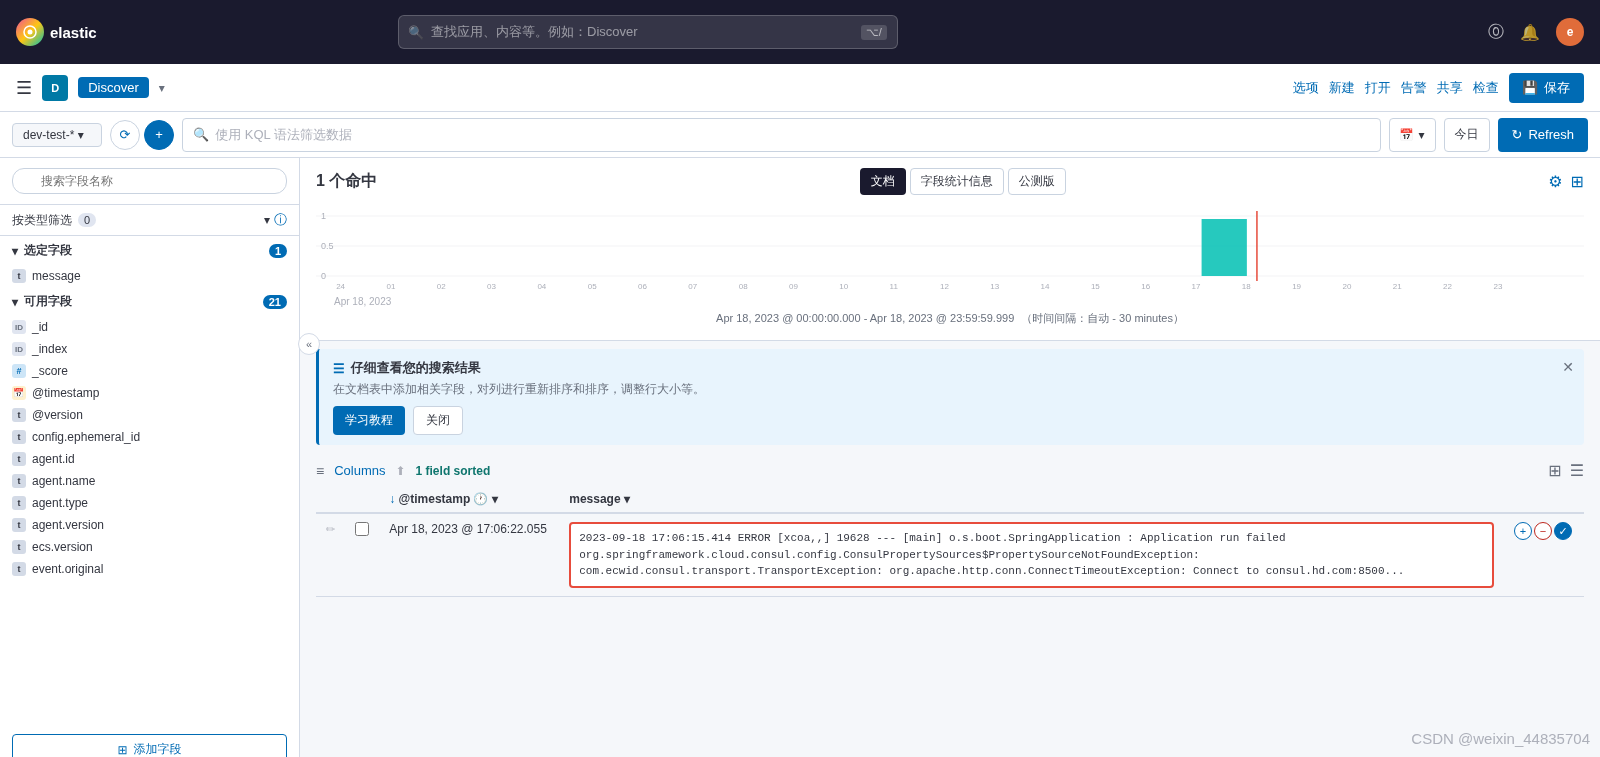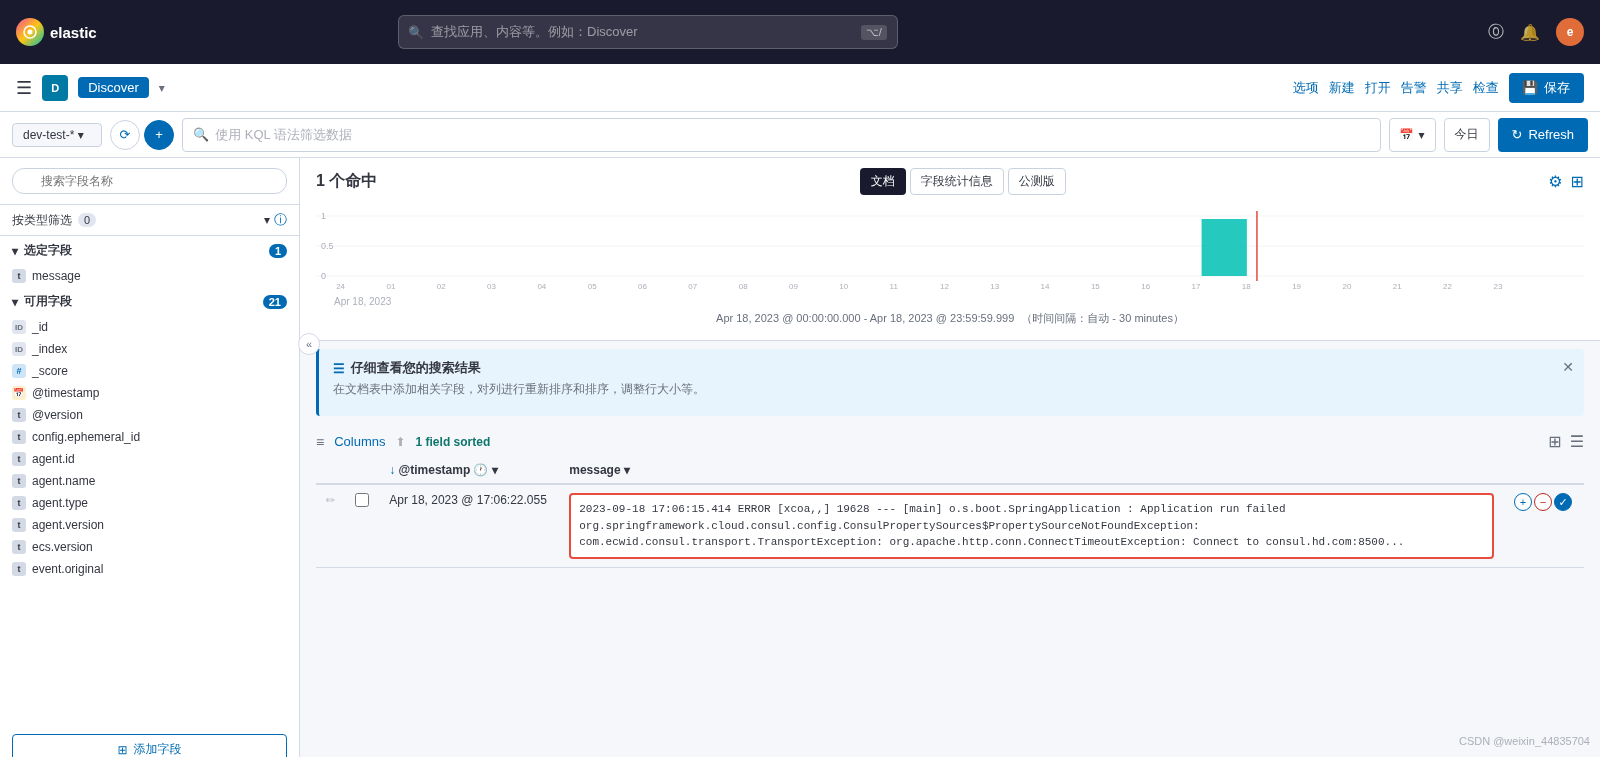--- a/index.html
+++ b/index.html
@@ -490,6 +490,10 @@
         <span>仔细查看您的搜索结果</span>
       </h4>
       <p>在文档表中添加相关字段，对列进行重新排序和排序，调整行大小等。</p>
+      <div class="banner-btns">
+        <button class="btn-primary">学习教程</button>
+        <button class="btn-secondary">关闭</button>
+      </div>
     </div>
 
     <div class="results-section">

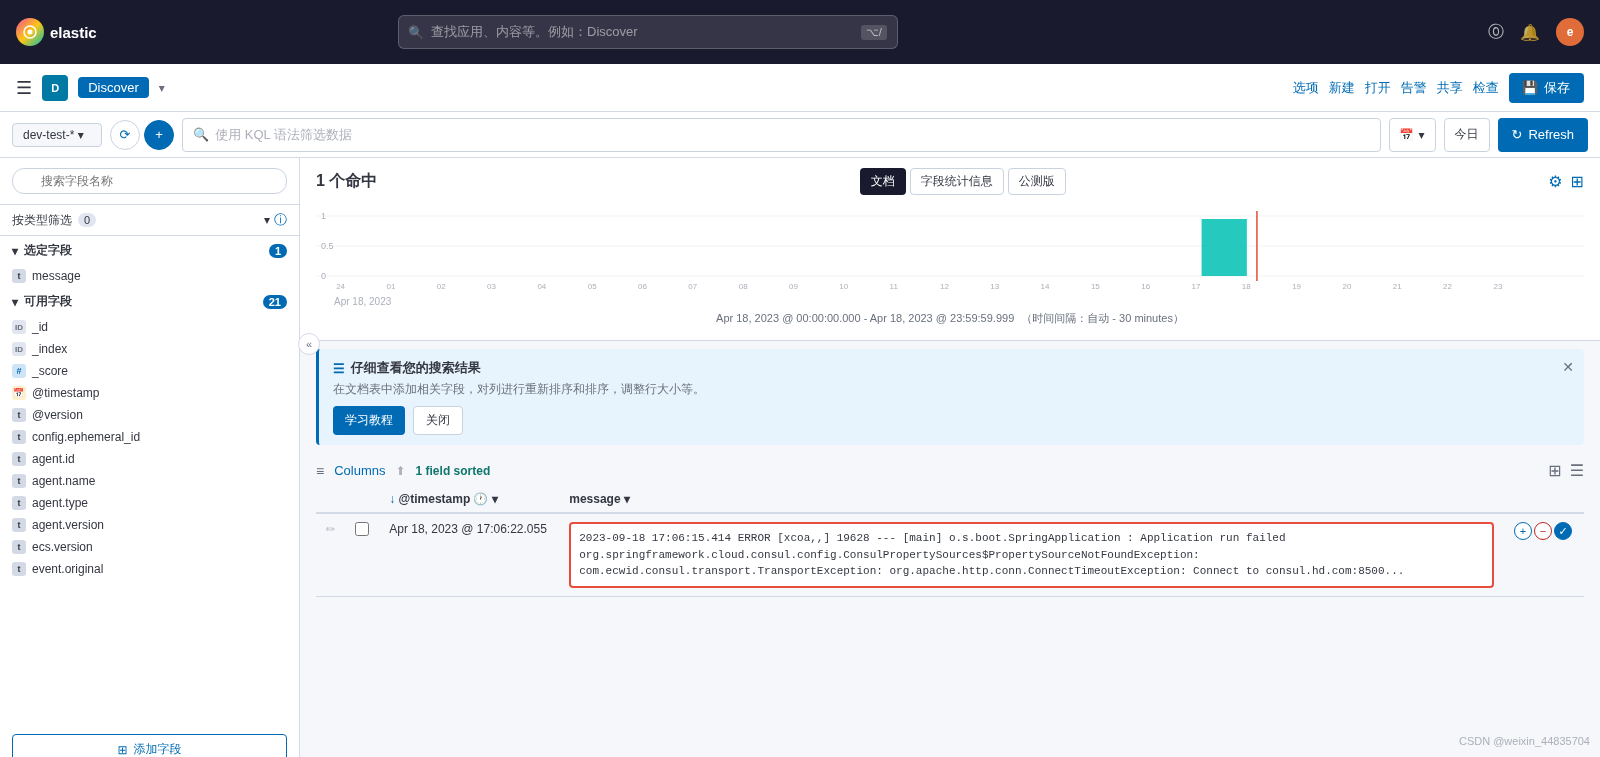--- a/index.html
+++ b/index.html
@@ -235,7 +235,7 @@
     .row-add-btn.check { border-color: #006BB4; color: white; background: #006BB4; }
 
     .watermark {
-      position: fixed; bottom: 10px; right: 10px; font-size: 11px; color: #adb0ba; text-align: right;
+      position: fixed; bottom: 10px; right: 10px; font-size: 15px; color: #adb0ba; text-align: right;
     }
   </style>
 </head>

